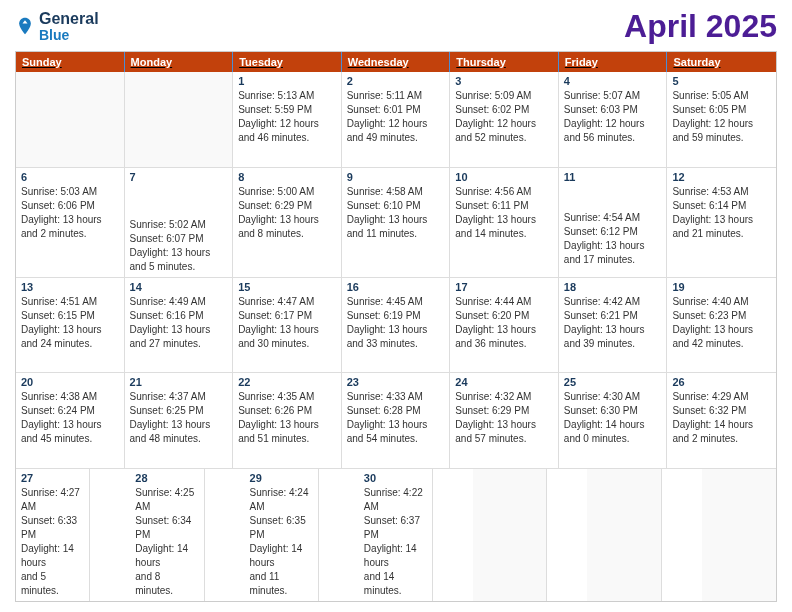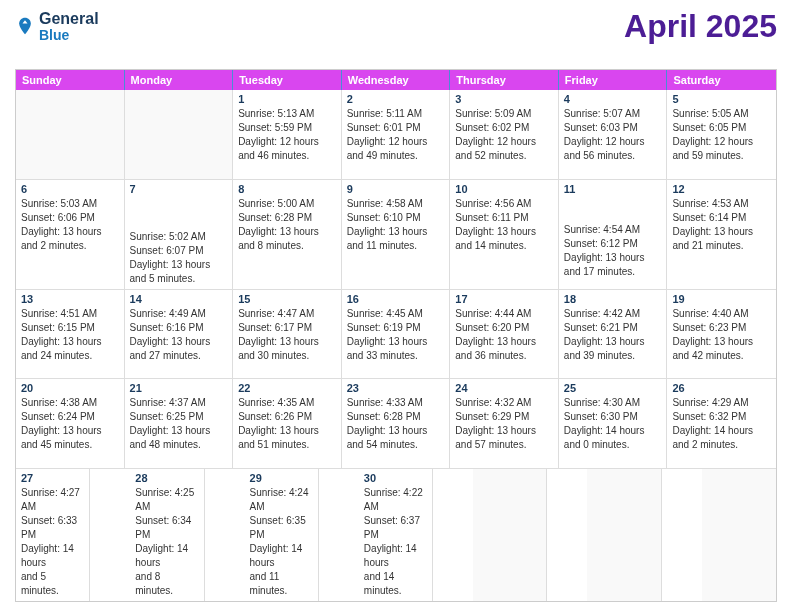--- a/index.html
+++ b/index.html
@@ -21,7 +21,7 @@
       display: flex;
       justify-content: space-between;
       align-items: flex-start;
-      margin-bottom: 26px;
+      margin-bottom: 8px;
     }
     .logo {
       display: flex;

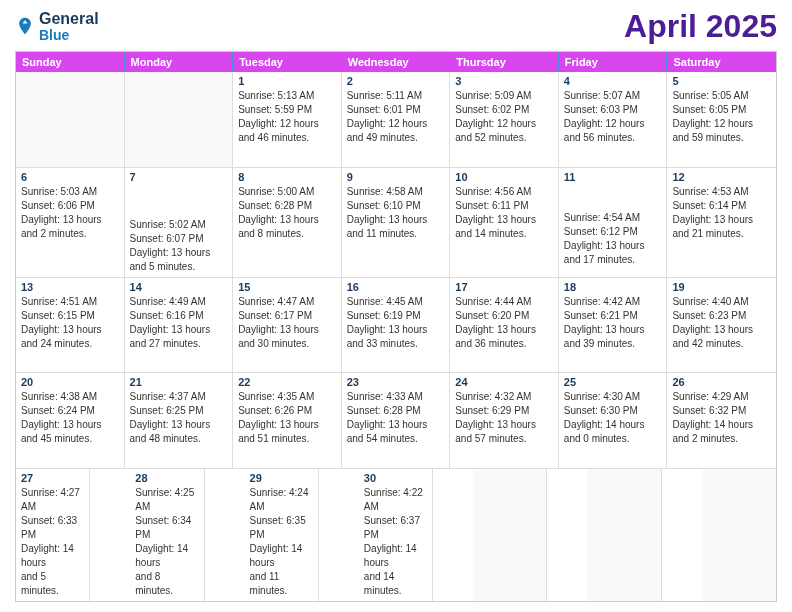--- a/index.html
+++ b/index.html
@@ -55,7 +55,8 @@
     .day-headers {
       display: grid;
       grid-template-columns: repeat(7, 1fr);
-      background: #d946ef;
+      background: #c2410c;
+      text-decoration: underline;
     }
     .day-header {
       color: #fff;

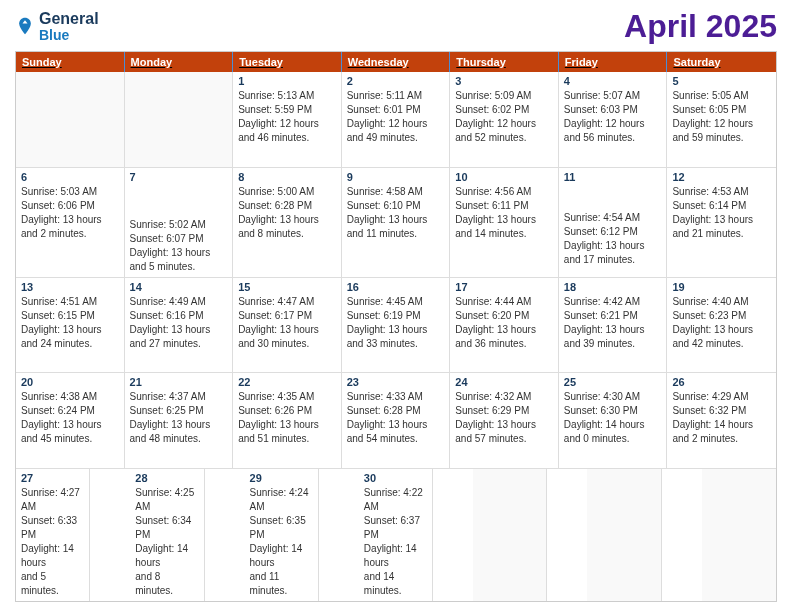--- a/index.html
+++ b/index.html
@@ -189,7 +189,7 @@
           <div class="day-cell">
             <div class="day-number">8</div>
             <div class="day-info" style="white-space: pre-line;">Sunrise: 5:00 AM
-Sunset: 6:28 PM
+Sunset: 6:29 PM
 Daylight: 13 hours
 and 8 minutes.</div>
           </div>

